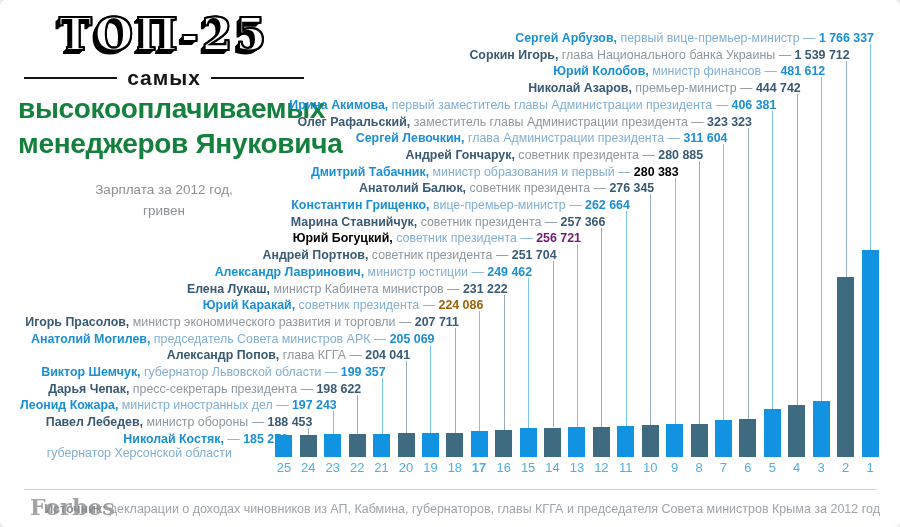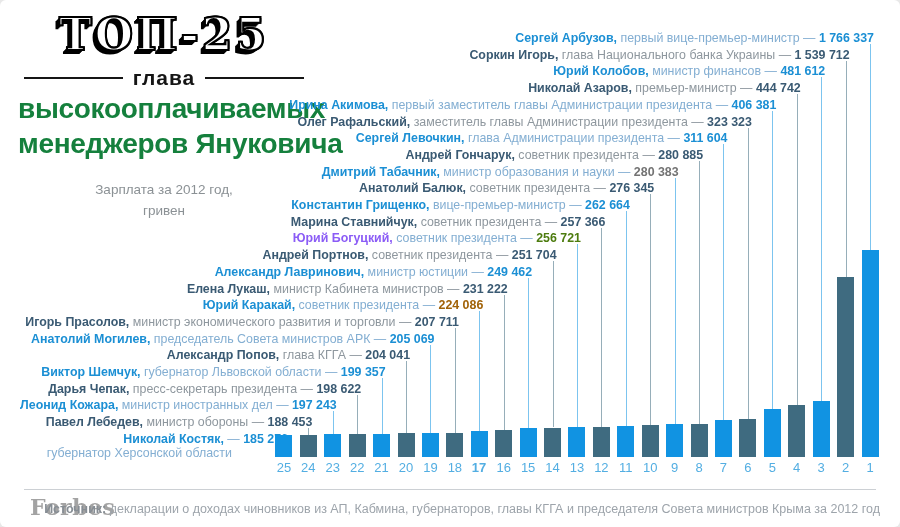--- a/index.html
+++ b/index.html
@@ -41,7 +41,7 @@
     <div class="top25">ТОП-25</div>
     <div class="samyh-row">
       <span class="hrule"></span>
-      <span class="samyh">глава</span>
+      <span class="samyh">самых</span>
       <span class="hrule"></span>
     </div>
     <div class="tline">высокооплачиваемых</div>

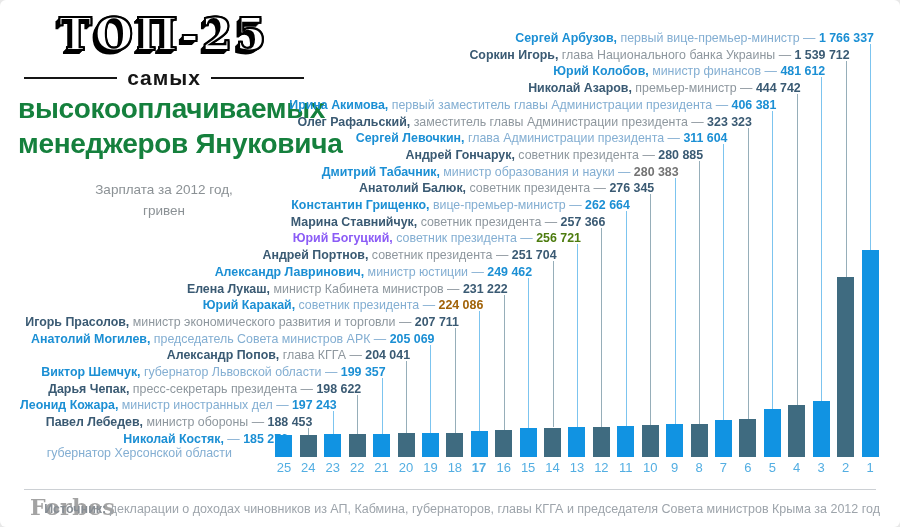--- a/index.html
+++ b/index.html
@@ -78,7 +78,7 @@
         <div class=""><span class="nm" style="color: rgb(58, 90, 115);">Андрей Гончарук,</span><span class="pos" style="color: rgb(142, 151, 158);"> советник президента</span><span class="pos" style="color: rgb(142, 151, 158);">&nbsp;—&nbsp;</span><span class="val" style="color: rgb(58, 90, 115);">280 885</span></div>
       </div>
       <div class="row" style="top: 164.6px; right: 221.36px;">
-        <div class=""><span class="nm" style="color: rgb(27, 143, 212);">Дмитрий Табачник,</span><span class="pos" style="color: rgb(131, 174, 210);"> министр образования и науки</span><span class="pos" style="color: rgb(131, 174, 210);">&nbsp;—&nbsp;</span><span class="val" style="color: #737373;">280 383</span></div>
+        <div class=""><span class="nm" style="color: rgb(27, 143, 212);">Дмитрий Табачник,</span><span class="pos" style="color: rgb(131, 174, 210);"> министр образования и первый</span><span class="pos" style="color: rgb(131, 174, 210);">&nbsp;—&nbsp;</span><span class="val" style="color: #737373;">280 383</span></div>
       </div>
       <div class="row" style="top: 181.3px; right: 245.78px;">
         <div class=""><span class="nm" style="color: rgb(58, 90, 115);">Анатолий Балюк,</span><span class="pos" style="color: rgb(142, 151, 158);"> советник президента</span><span class="pos" style="color: rgb(142, 151, 158);">&nbsp;—&nbsp;</span><span class="val" style="color: rgb(58, 90, 115);">276 345</span></div>

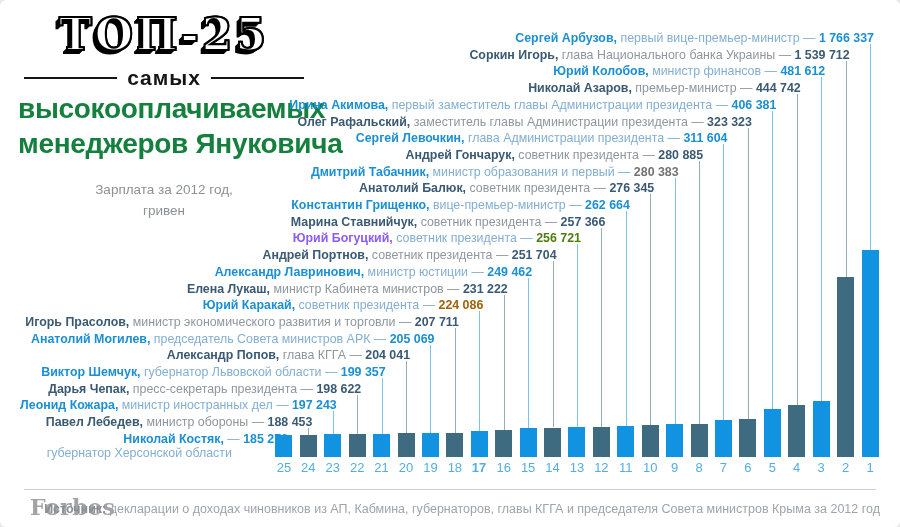--- a/index.html
+++ b/index.html
@@ -78,7 +78,7 @@
         <div class=""><span class="nm" style="color: rgb(58, 90, 115);">Андрей Гончарук,</span><span class="pos" style="color: rgb(142, 151, 158);"> советник президента</span><span class="pos" style="color: rgb(142, 151, 158);">&nbsp;—&nbsp;</span><span class="val" style="color: rgb(58, 90, 115);">280 885</span></div>
       </div>
       <div class="row" style="top: 164.6px; right: 221.36px;">
-        <div class=""><span class="nm" style="color: rgb(27, 143, 212);">Дмитрий Табачник,</span><span class="pos" style="color: rgb(131, 174, 210);"> министр образования и первый</span><span class="pos" style="color: rgb(131, 174, 210);">&nbsp;—&nbsp;</span><span class="val" style="color: #737373;">280 383</span></div>
+        <div class=""><span class="nm" style="color: rgb(27, 143, 212);">Дмитрий Табачник,</span><span class="pos" style="color: rgb(131, 174, 210);"> министр образования и первый</span><span class="pos" style="color: rgb(131, 174, 210);">&nbsp;—&nbsp;</span><span class="val" style="color: #000000;">280 383</span></div>
       </div>
       <div class="row" style="top: 181.3px; right: 245.78px;">
         <div class=""><span class="nm" style="color: rgb(58, 90, 115);">Анатолий Балюк,</span><span class="pos" style="color: rgb(142, 151, 158);"> советник президента</span><span class="pos" style="color: rgb(142, 151, 158);">&nbsp;—&nbsp;</span><span class="val" style="color: rgb(58, 90, 115);">276 345</span></div>

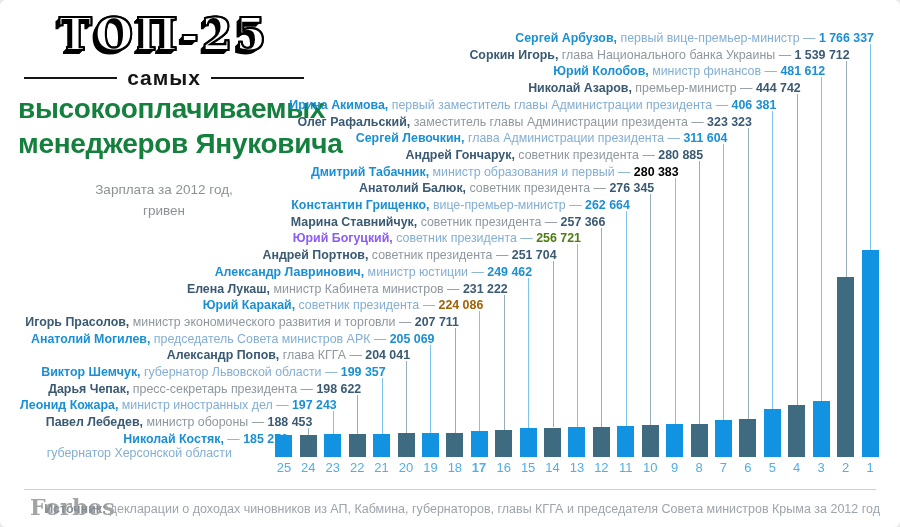--- a/index.html
+++ b/index.html
@@ -90,7 +90,7 @@
         <div class=""><span class="nm" style="color: rgb(58, 90, 115); padding-left: 36px;">Марина Ставнийчук,</span><span class="pos" style="color: rgb(142, 151, 158);"> советник президента</span><span class="pos" style="color: rgb(142, 151, 158);">&nbsp;—&nbsp;</span><span class="val" style="color: rgb(58, 90, 115);">257 366</span></div>
       </div>
       <div class="row" style="top: 231.4px; right: 319.04px;">
-        <div class=""><span class="nm" style="color: #8b5cf6; padding-left: 24px;">Юрий Богуцкий,</span><span class="pos" style="color: rgb(131, 174, 210);"> советник президента</span><span class="pos" style="color: rgb(131, 174, 210);">&nbsp;—&nbsp;</span><span class="val" style="color: #4d7c0f;">256 721</span></div>
+        <div class=""><span class="nm" style="color: #000000; padding-left: 24px;">Юрий Богуцкий,</span><span class="pos" style="color: rgb(131, 174, 210);"> советник президента</span><span class="pos" style="color: rgb(131, 174, 210);">&nbsp;—&nbsp;</span><span class="val" style="color: #4d7c0f;">256 721</span></div>
       </div>
       <div class="row" style="top: 248.1px; right: 343.46px;">
         <div class=""><span class="nm" style="color: rgb(58, 90, 115);">Андрей Портнов,</span><span class="pos" style="color: rgb(142, 151, 158);"> советник президента</span><span class="pos" style="color: rgb(142, 151, 158);">&nbsp;—&nbsp;</span><span class="val" style="color: rgb(58, 90, 115);">251 704</span></div>

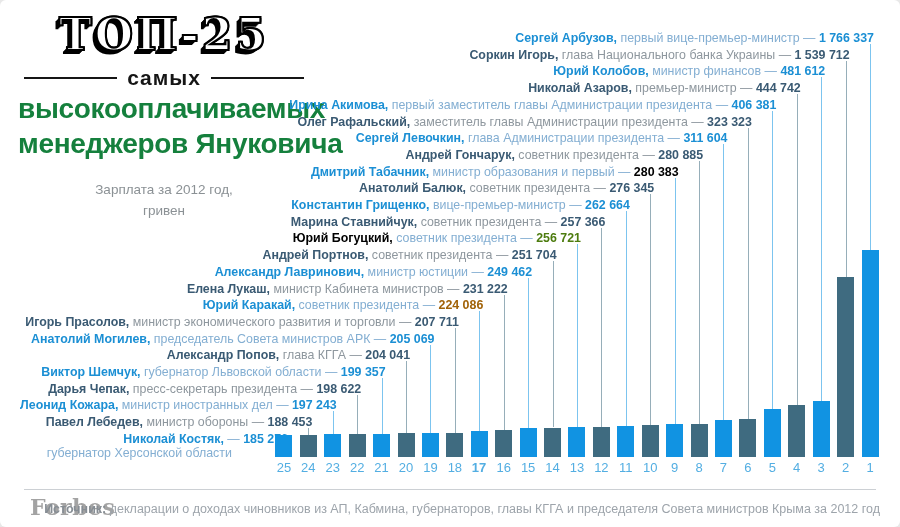--- a/index.html
+++ b/index.html
@@ -90,7 +90,7 @@
         <div class=""><span class="nm" style="color: rgb(58, 90, 115); padding-left: 36px;">Марина Ставнийчук,</span><span class="pos" style="color: rgb(142, 151, 158);"> советник президента</span><span class="pos" style="color: rgb(142, 151, 158);">&nbsp;—&nbsp;</span><span class="val" style="color: rgb(58, 90, 115);">257 366</span></div>
       </div>
       <div class="row" style="top: 231.4px; right: 319.04px;">
-        <div class=""><span class="nm" style="color: #000000; padding-left: 24px;">Юрий Богуцкий,</span><span class="pos" style="color: rgb(131, 174, 210);"> советник президента</span><span class="pos" style="color: rgb(131, 174, 210);">&nbsp;—&nbsp;</span><span class="val" style="color: #4d7c0f;">256 721</span></div>
+        <div class=""><span class="nm" style="color: #000000; padding-left: 24px;">Юрий Богуцкий,</span><span class="pos" style="color: rgb(131, 174, 210);"> советник президента</span><span class="pos" style="color: rgb(131, 174, 210);">&nbsp;—&nbsp;</span><span class="val" style="color: #701a75;">256 721</span></div>
       </div>
       <div class="row" style="top: 248.1px; right: 343.46px;">
         <div class=""><span class="nm" style="color: rgb(58, 90, 115);">Андрей Портнов,</span><span class="pos" style="color: rgb(142, 151, 158);"> советник президента</span><span class="pos" style="color: rgb(142, 151, 158);">&nbsp;—&nbsp;</span><span class="val" style="color: rgb(58, 90, 115);">251 704</span></div>

